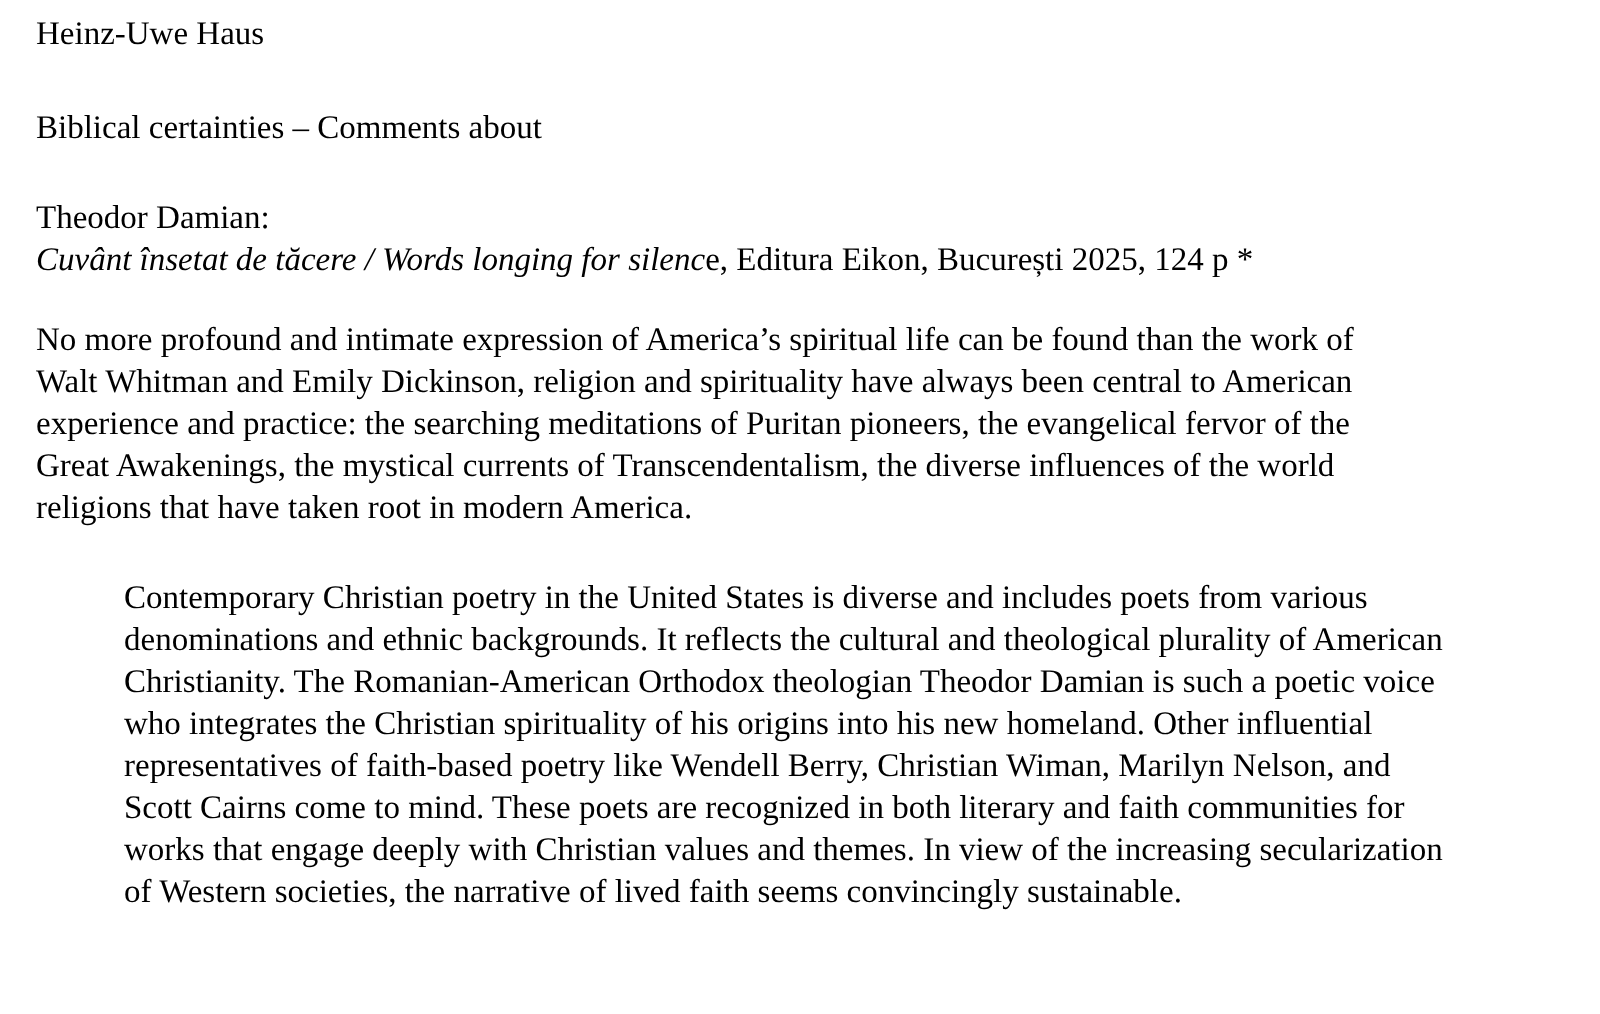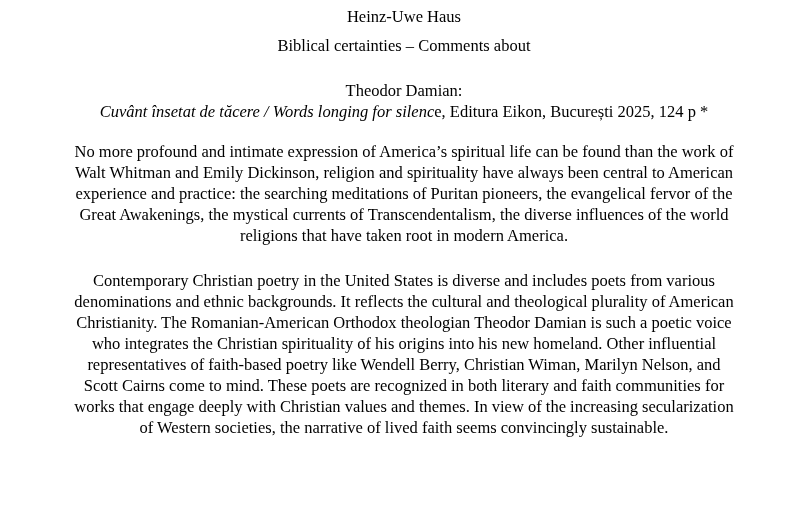--- a/index.html
+++ b/index.html
@@ -20,7 +20,6 @@
     box-sizing: border-box;
     padding-left: 18px;
     padding-right: 10px;
-    text-align: center;
   }
   .line {
     white-space: nowrap;

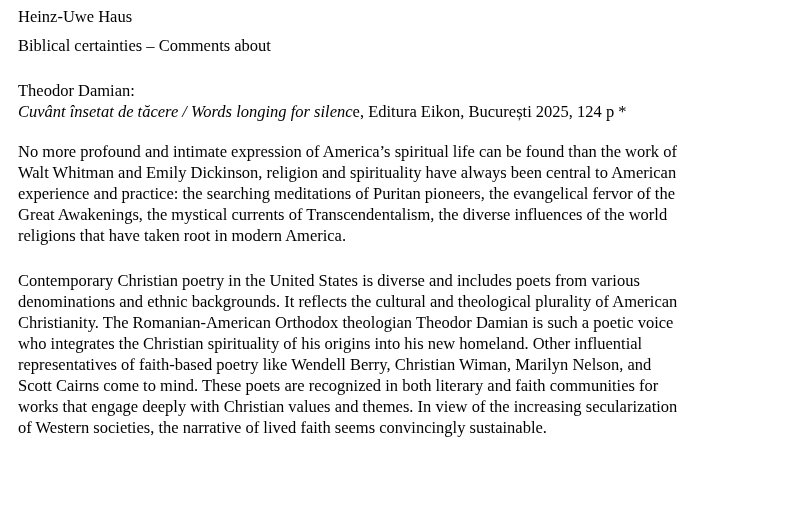--- a/index.html
+++ b/index.html
@@ -25,7 +25,7 @@
     white-space: nowrap;
   }
   .author-line   { margin-top: 6px; }
-  .heading-line  { margin-top: 8px; }
+  .heading-line  { margin-top: 26px; }
   .subject-block { margin-top: 24px; }
   .para-1        { margin-top: 19px; font-family: Liberation Serif, serif; }
   .para-2        { margin-top: 24px; }

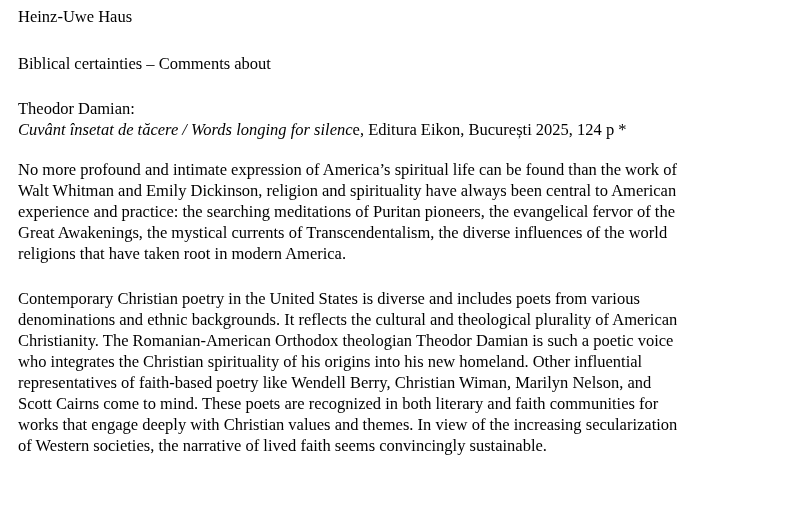--- a/index.html
+++ b/index.html
@@ -28,7 +28,7 @@
   .heading-line  { margin-top: 26px; }
   .subject-block { margin-top: 24px; }
   .para-1        { margin-top: 19px; font-family: Liberation Serif, serif; }
-  .para-2        { margin-top: 24px; }
+  .para-2        { margin-top: 24px; margin-left: 44px; }
   .italic { font-style: italic; margin-top: 28px; }
 </style>
 </head>

